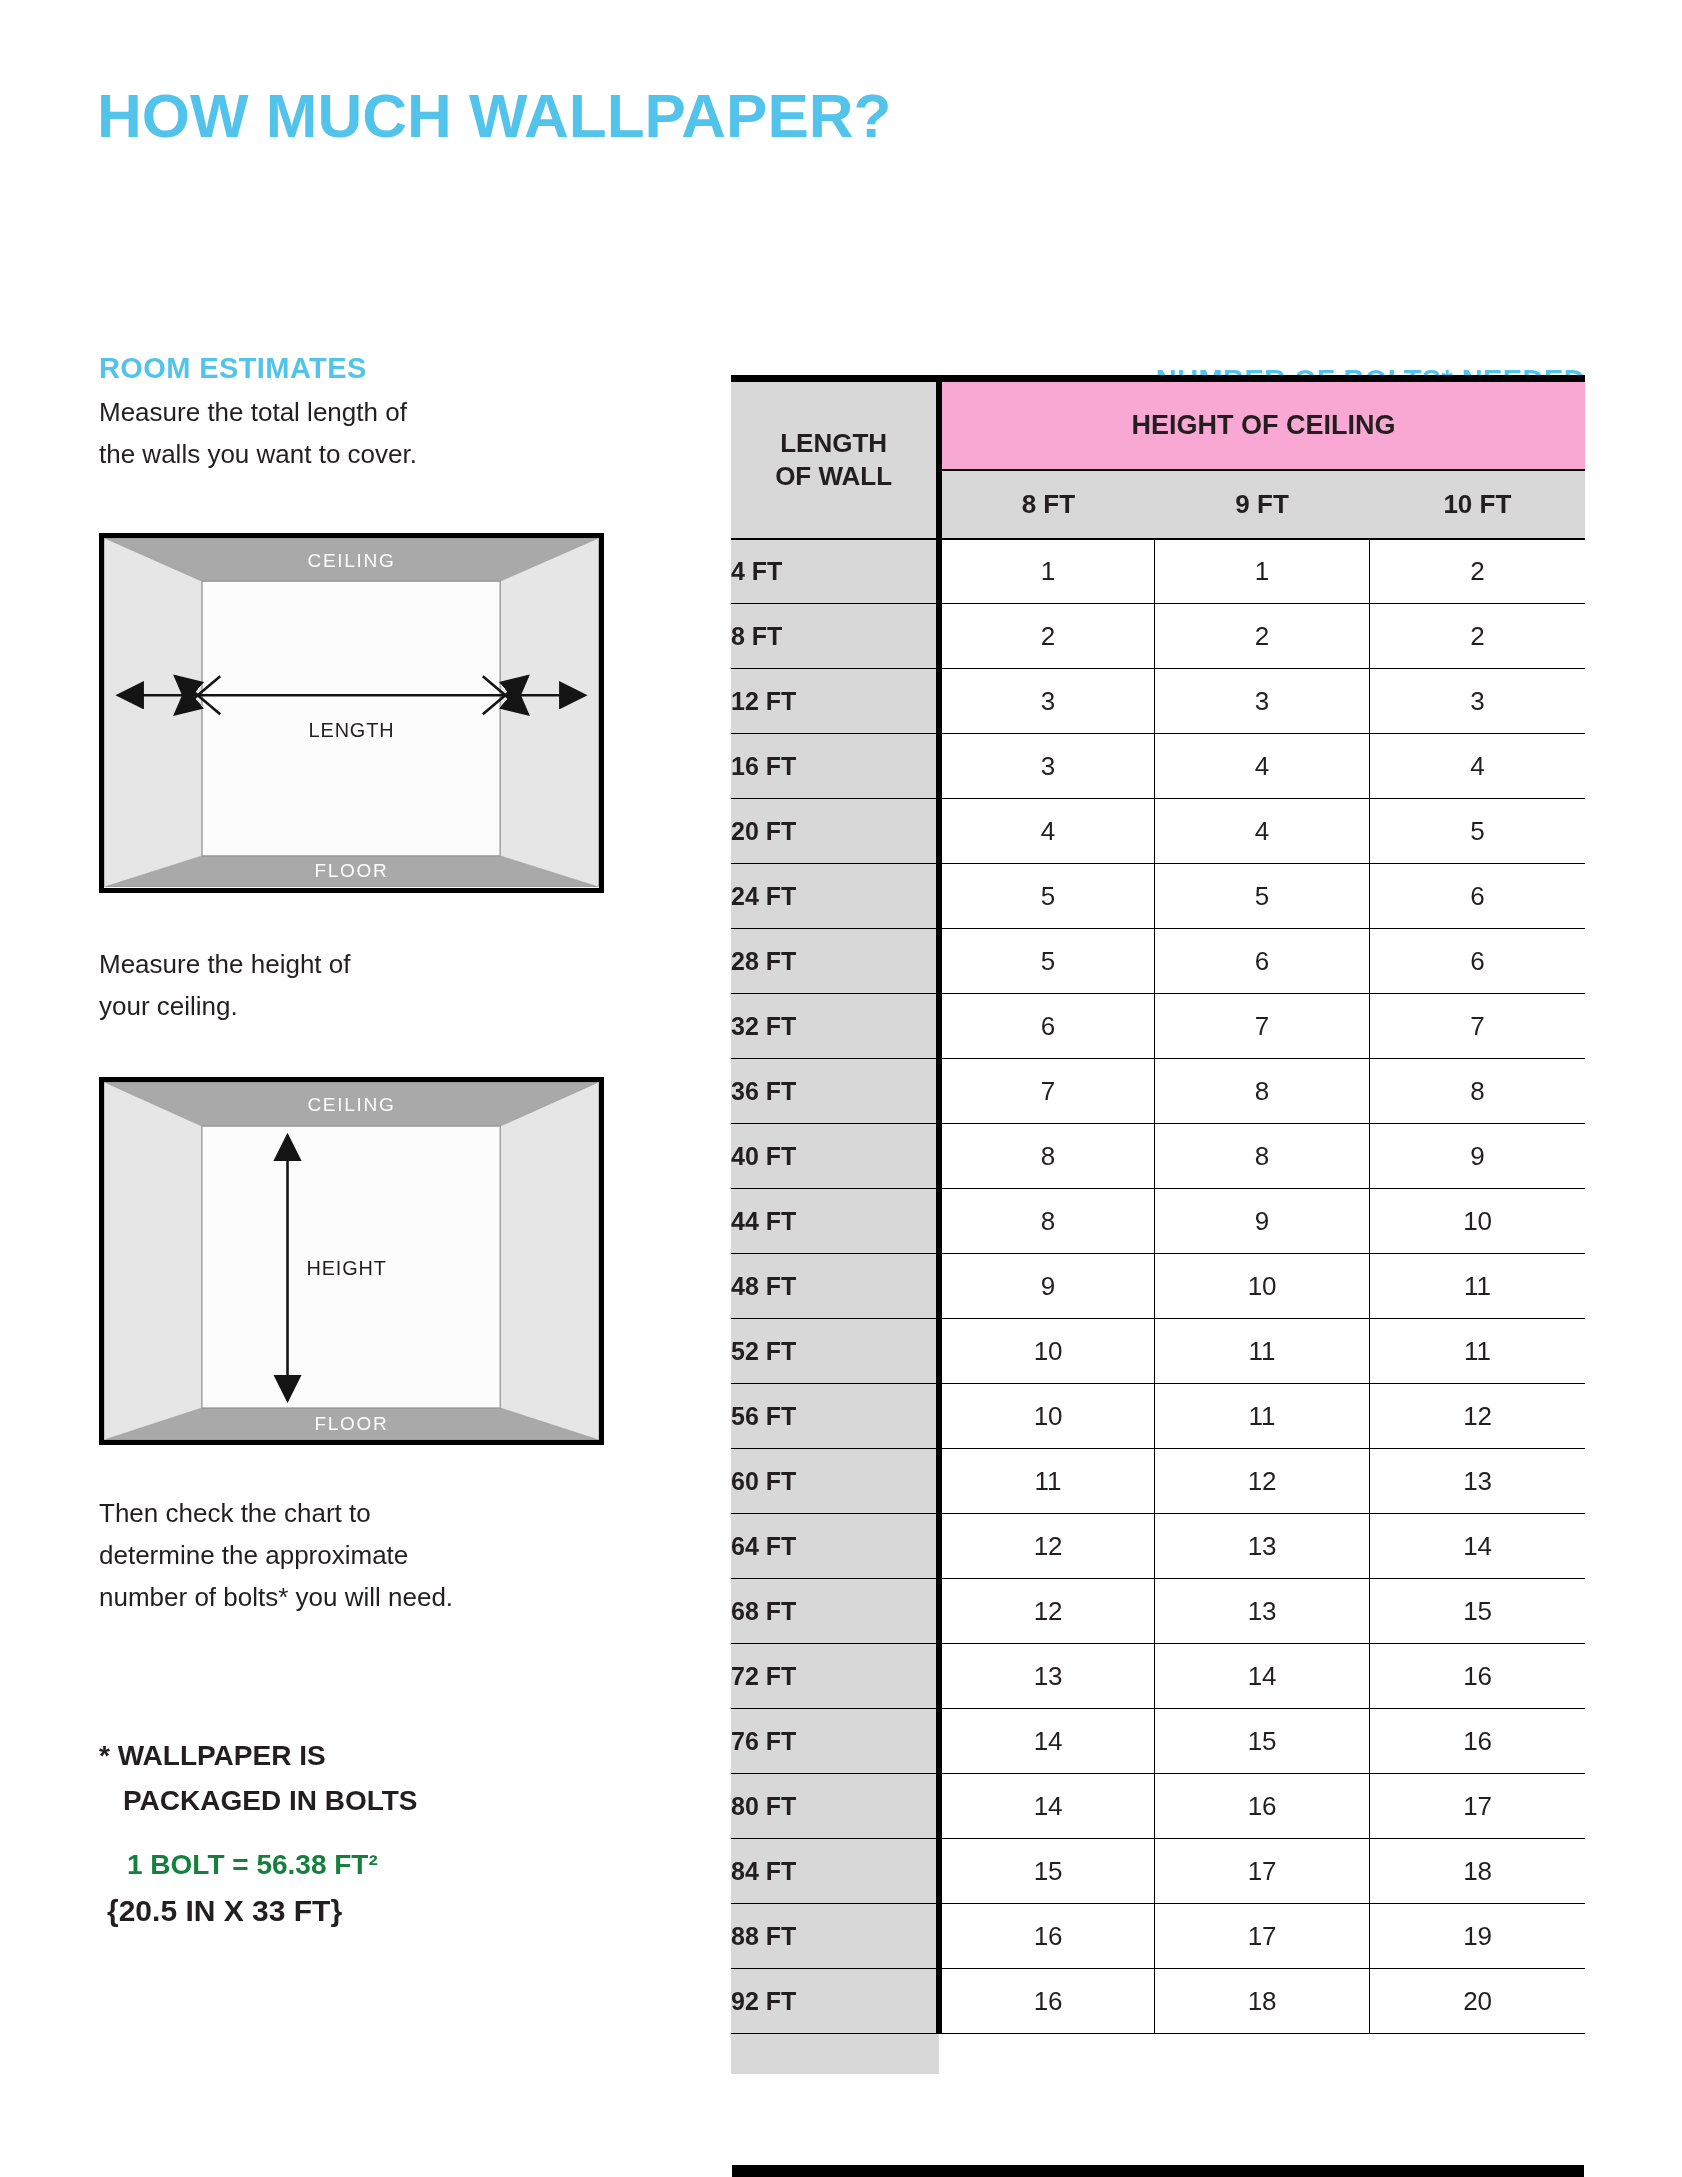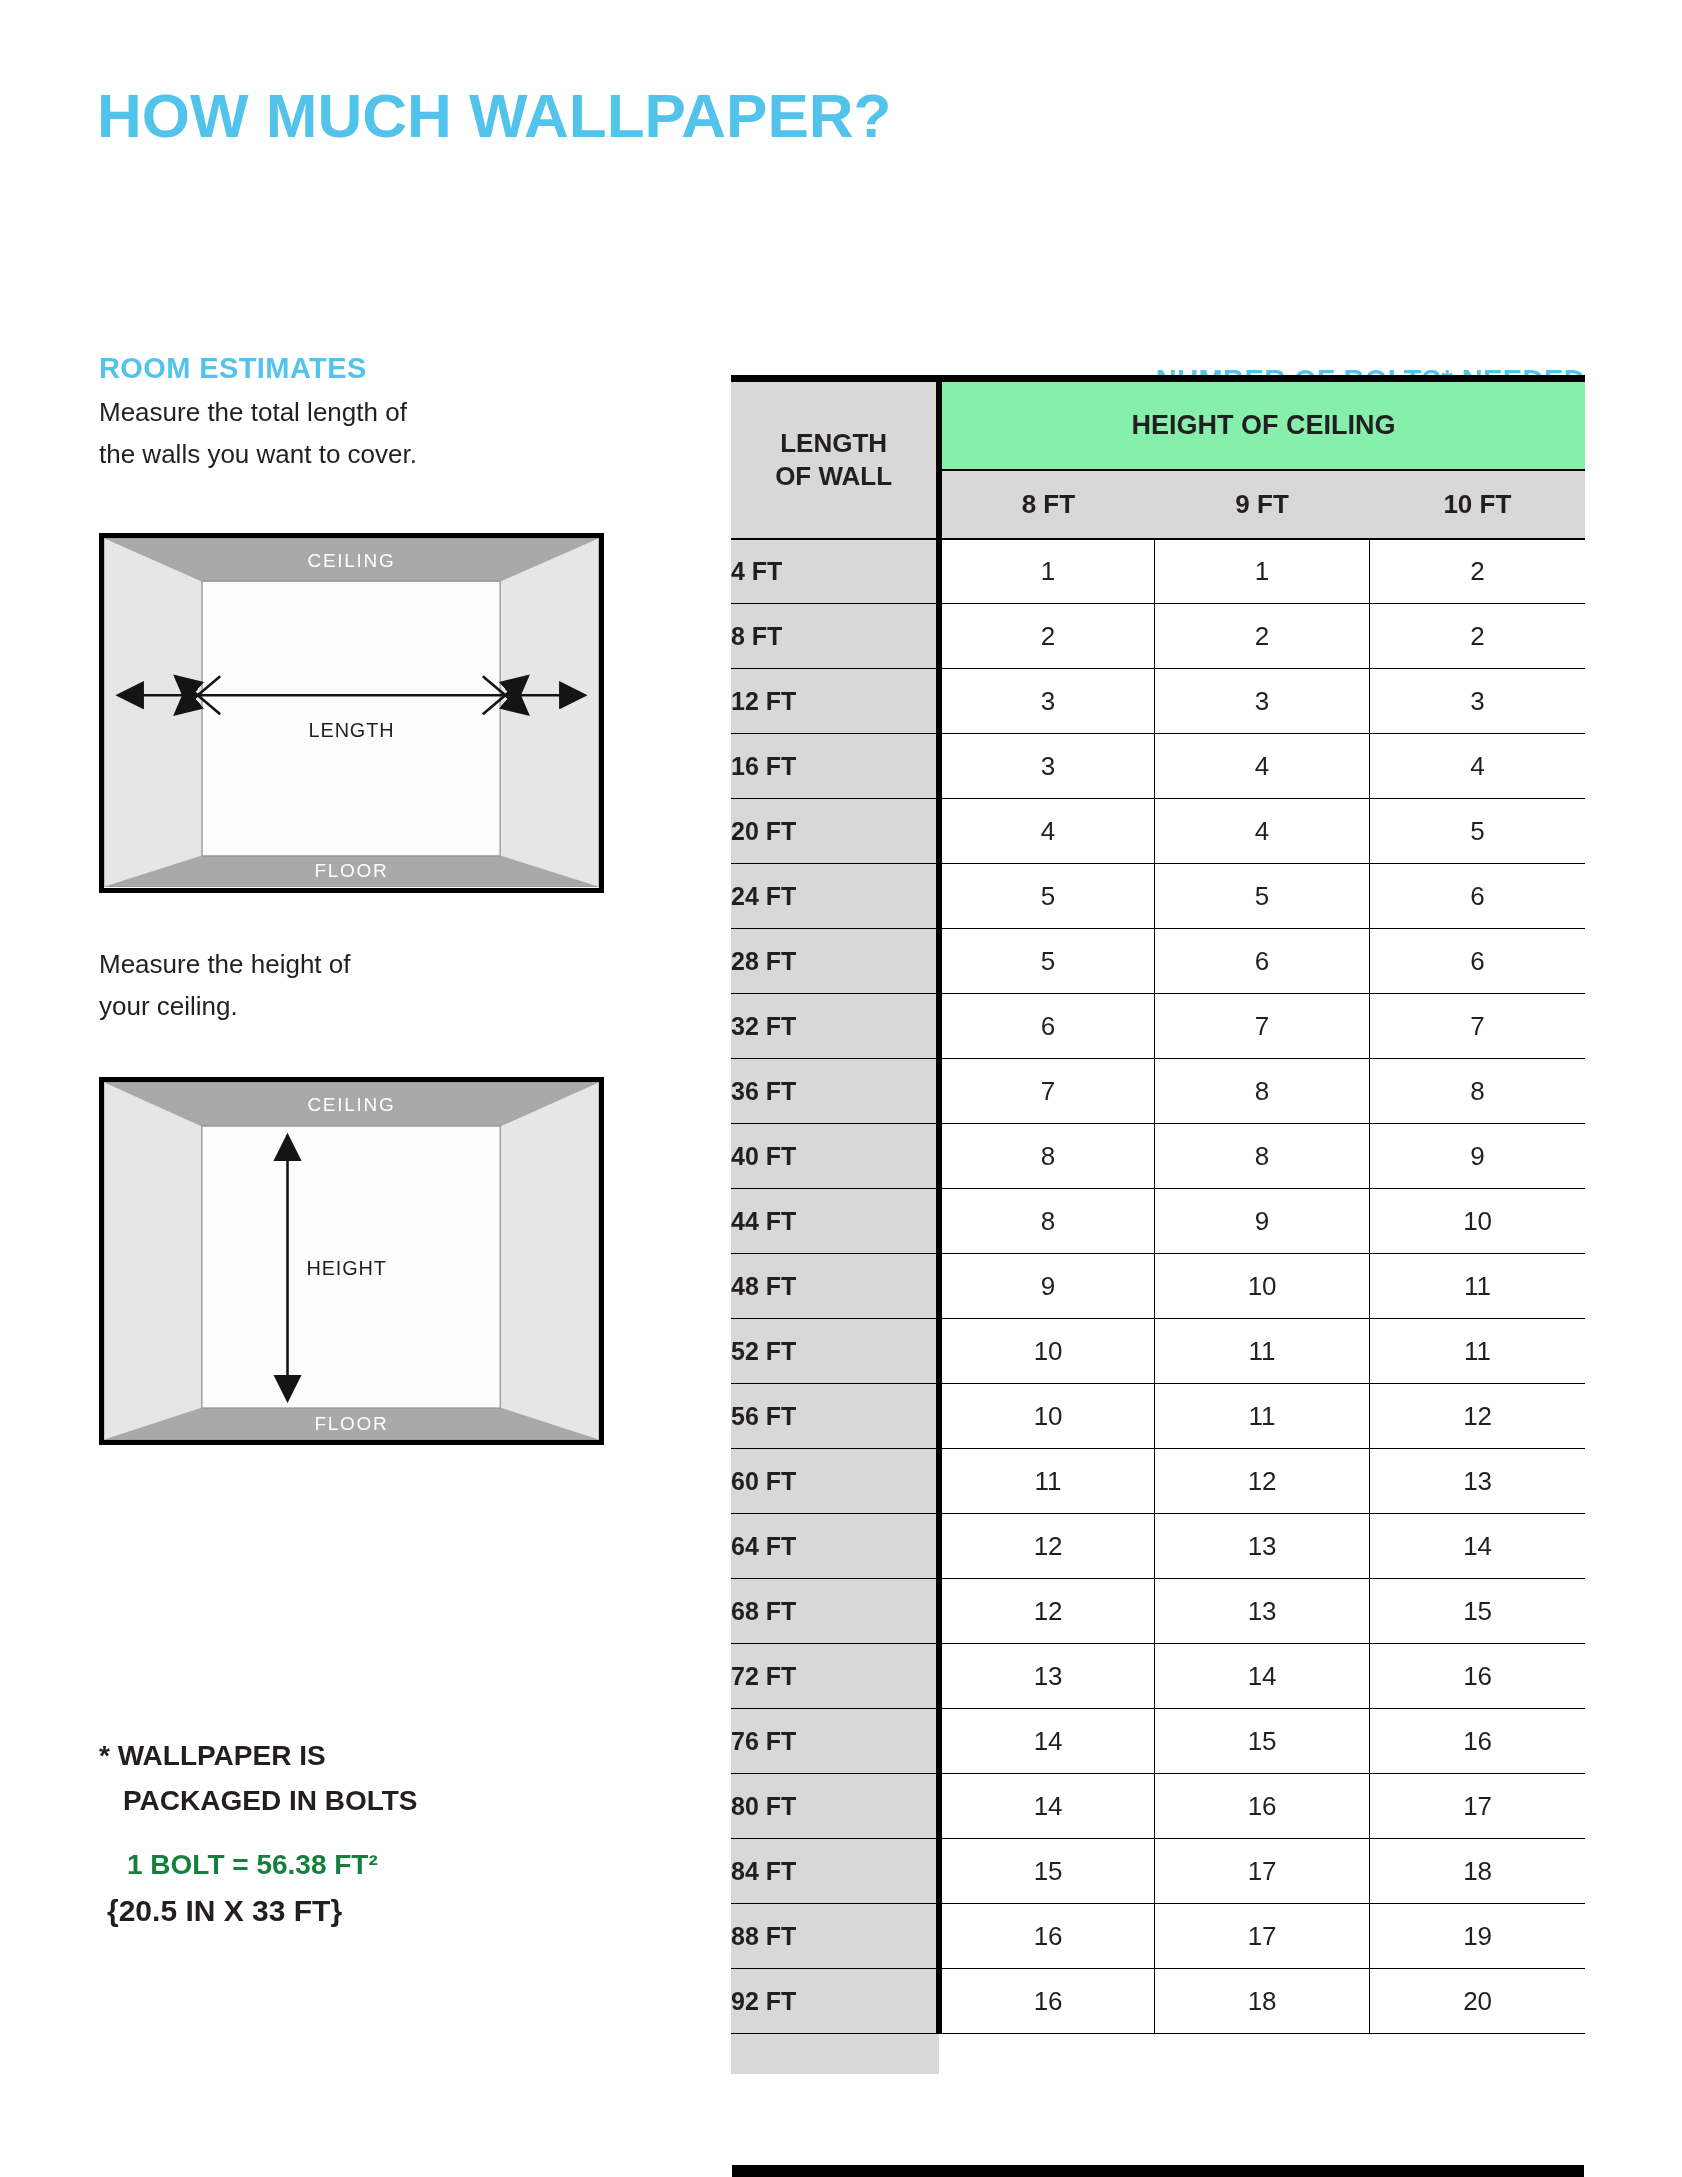--- a/index.html
+++ b/index.html
@@ -112,7 +112,7 @@
     color: #231f20;
   }
   th.span-header {
-    background: #86efac;
+    background: #f9a8d4;
     border-bottom: 2.6px solid #000;
     font-weight: 700;
     font-size: 27px;

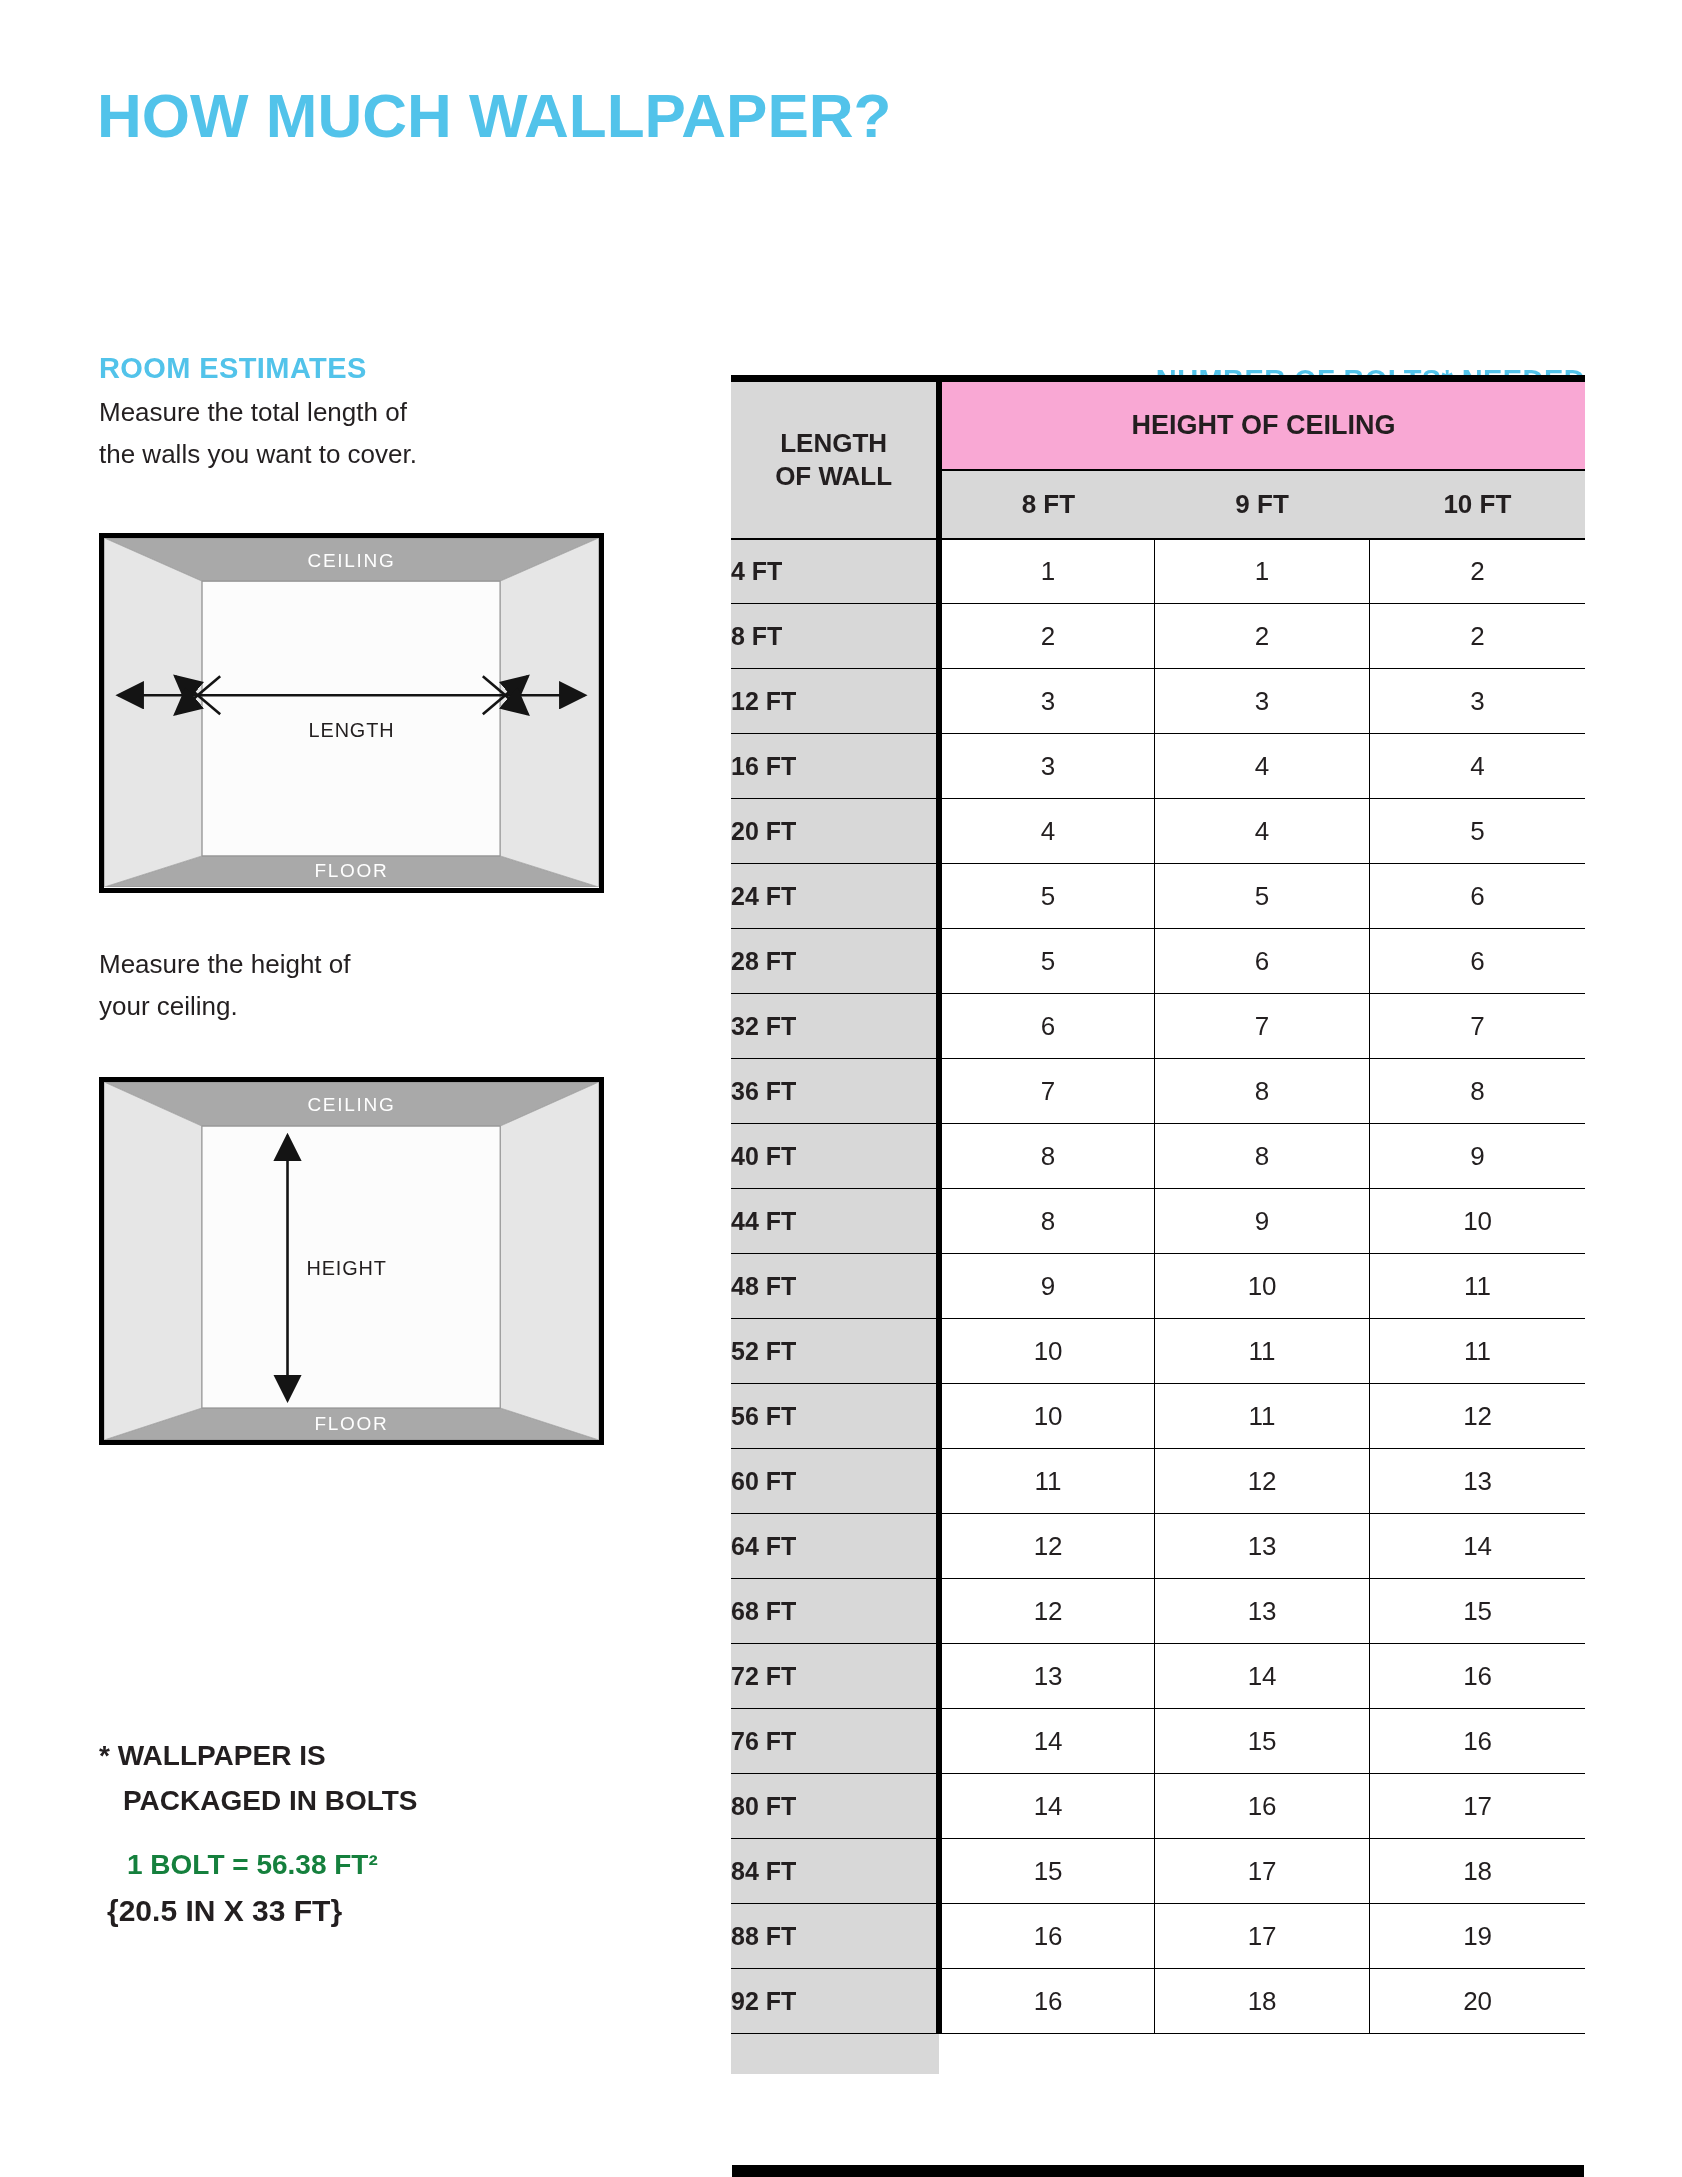--- a/index.html
+++ b/index.html
@@ -220,6 +220,9 @@
     </svg>
   </div>
 
+  <div class="para para3">Then check the chart to
+determine the approximate
+number of bolts* you will need.</div>
 
   <div class="footnote">
     <div class="line1">* WALLPAPER IS</div>

